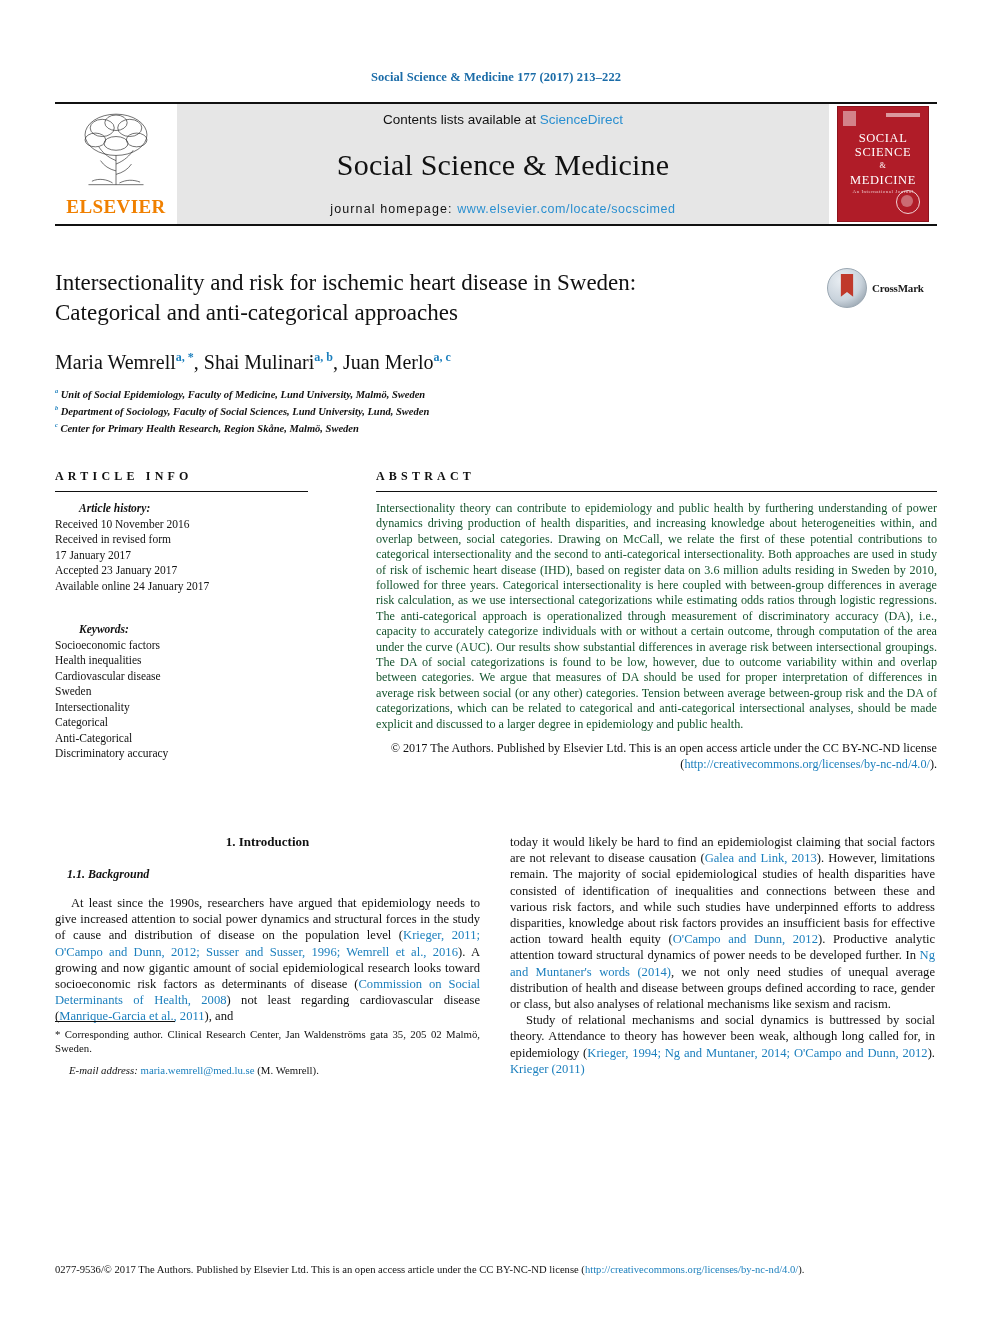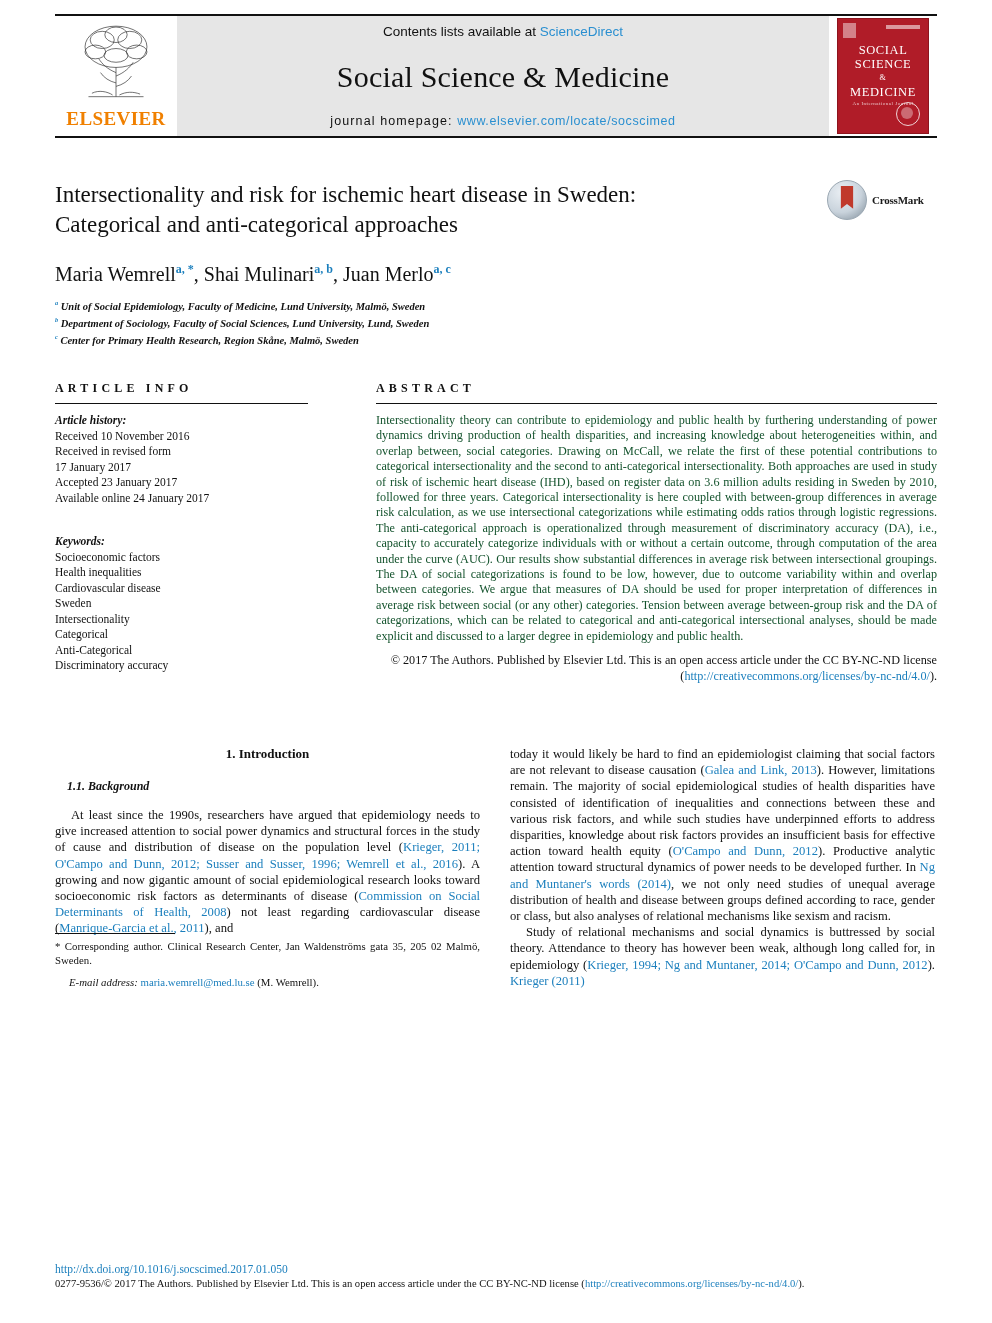--- a/index.html
+++ b/index.html
@@ -386,6 +386,7 @@
 
 <div class="page">
 
+  <div class="running-head">Social Science &amp; Medicine 177 (2017) 213–222</div>
 
   <div class="masthead">
 

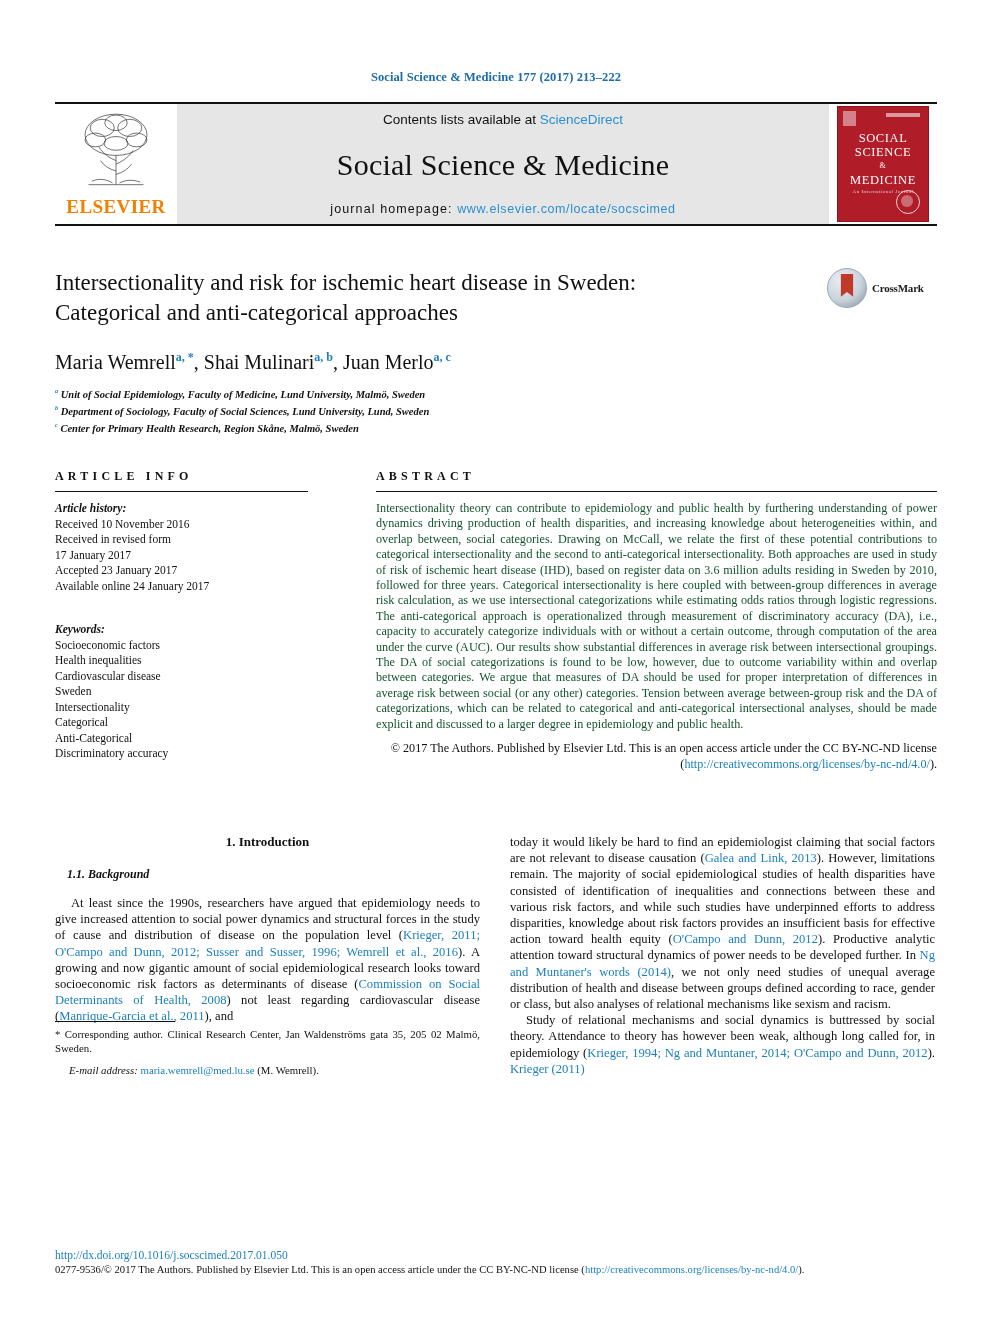--- a/index.html
+++ b/index.html
@@ -271,6 +271,7 @@
     font-size: 11.5px;
     line-height: 15.5px;
     color: #111;
+    margin-left: 24px;
   }
   .info-line {
     font-family: "Liberation Serif", serif;

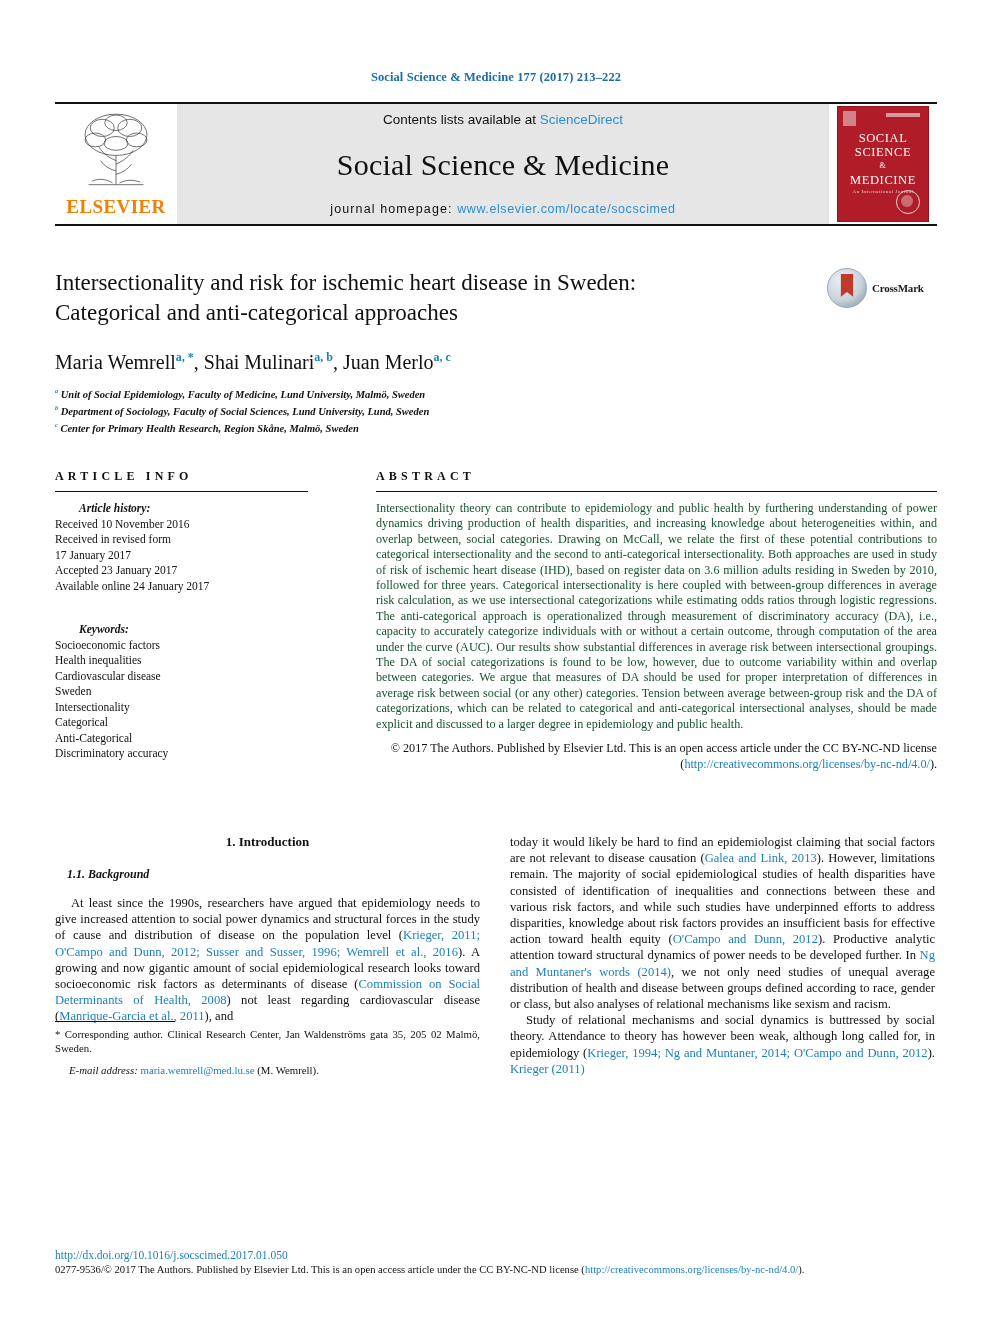--- a/index.html
+++ b/index.html
@@ -525,7 +525,6 @@
   </div>
 
   <div class="page-footer">
-    <div class="doi-line">http://dx.doi.org/10.1016/j.socscimed.2017.01.050</div>
     <div class="issn-line">
       <span>0277-9536/© 2017 The Authors. Published by Elsevier Ltd. This is an open access article under the CC BY-NC-ND license (</span><span class="lnk">http://creativecommons.org/licenses/by-nc-nd/4.0/</span><span>).</span>
     </div>

